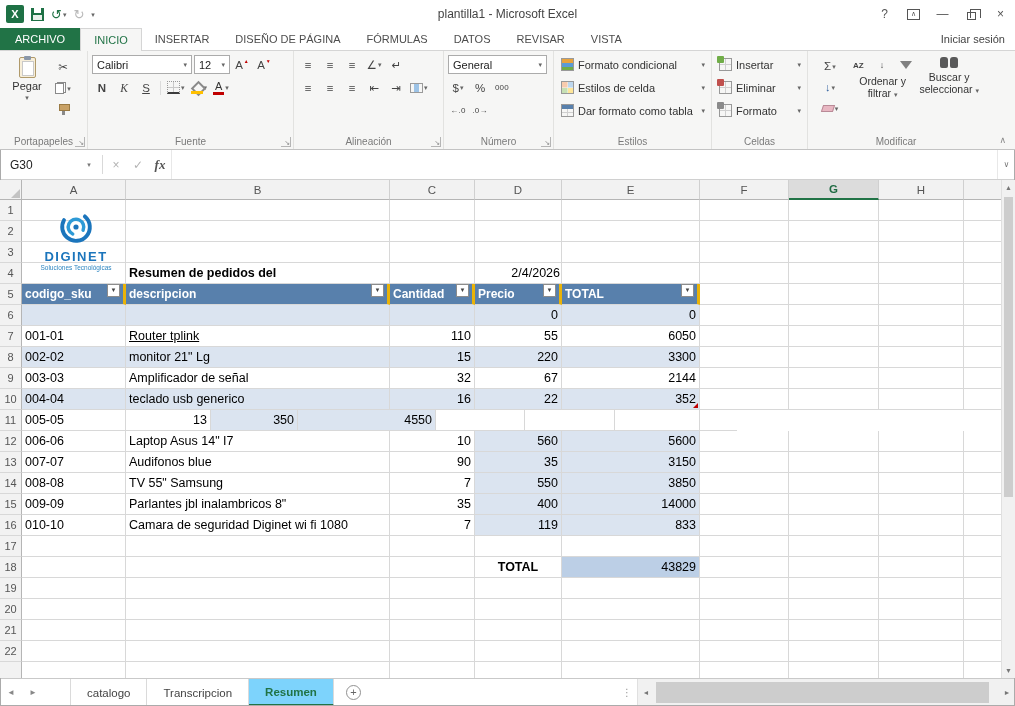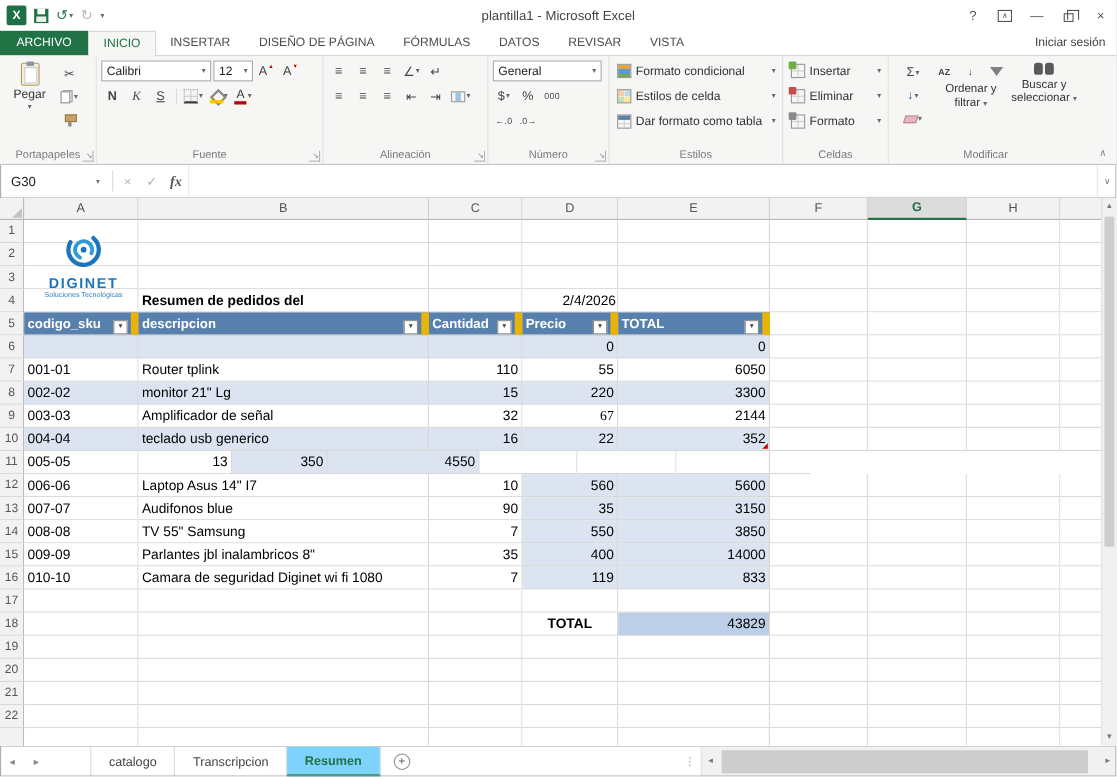--- a/index.html
+++ b/index.html
@@ -107,7 +107,7 @@
 .cell.bold{font-weight:bold}
 .cell.date{padding-right:1px}
 .cell.band{background:var(--band,#DBE4F0)}
-.cell.th{background:var(--table-header,#5880AC);color:#fff;font-weight:bold;display:flex;align-items:flex-end;justify-content:space-between;border-right:7px solid #eab308;font-size:12px}
+.cell.th{background:var(--table-header,#5880AC);color:#fff;font-weight:bold;display:flex;align-items:flex-start;justify-content:space-between;border-right:3px solid #eab308;font-size:12px}
 .tht{overflow:hidden;white-space:nowrap}
 .fbtn{width:13px;height:13px;background:#fff;border:1px solid #8c8c8c;color:#444;font-size:6px;line-height:11px;text-align:center;flex:0 0 auto;margin-left:2px}
 .cell.tlabel{font-weight:bold;text-align:center}

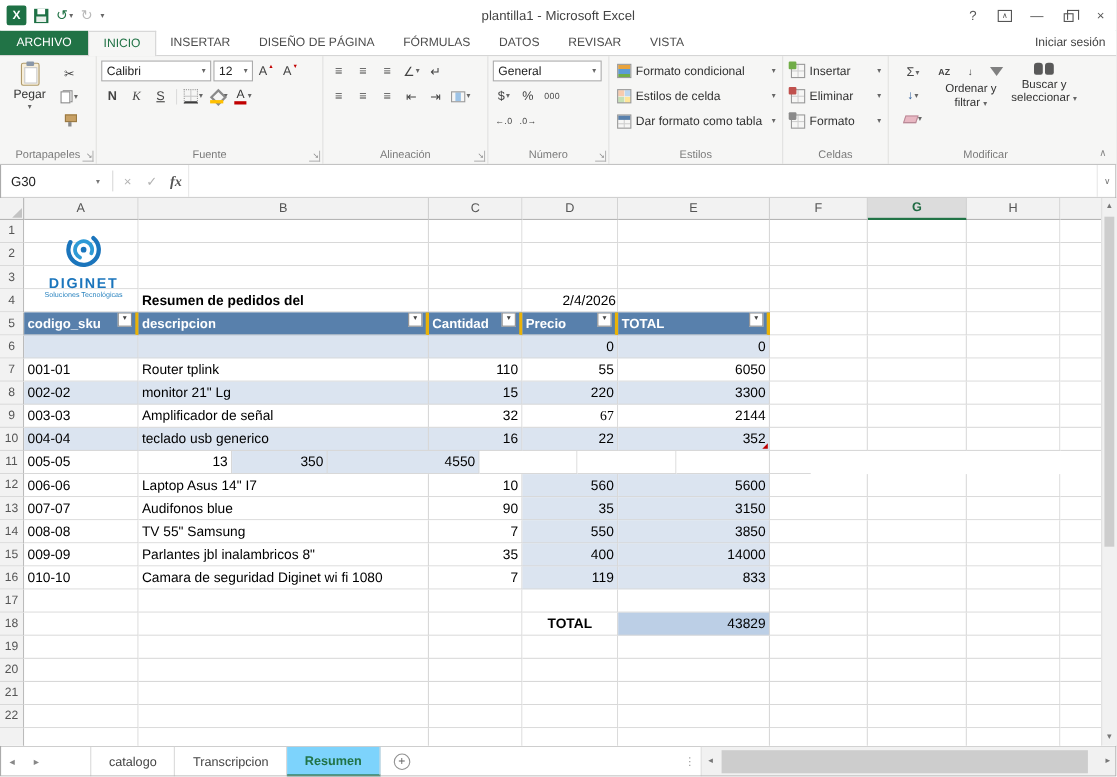--- a/index.html
+++ b/index.html
@@ -490,7 +490,7 @@
         <div class="srow">
           <div class="rn">7</div>
           <div class="cell " style="width: 104px;">001-01</div>
-          <div class="cell " style="width: 264px;">Router tplink</div>
+          <div class="cell " style="width: 264px; text-decoration: underline;">Router tplink</div>
           <div class="cell num" style="width: 85px;">110</div>
           <div class="cell num" style="width: 87px;">55</div>
           <div class="cell num" style="width: 138px; text-align: right;">6050</div>

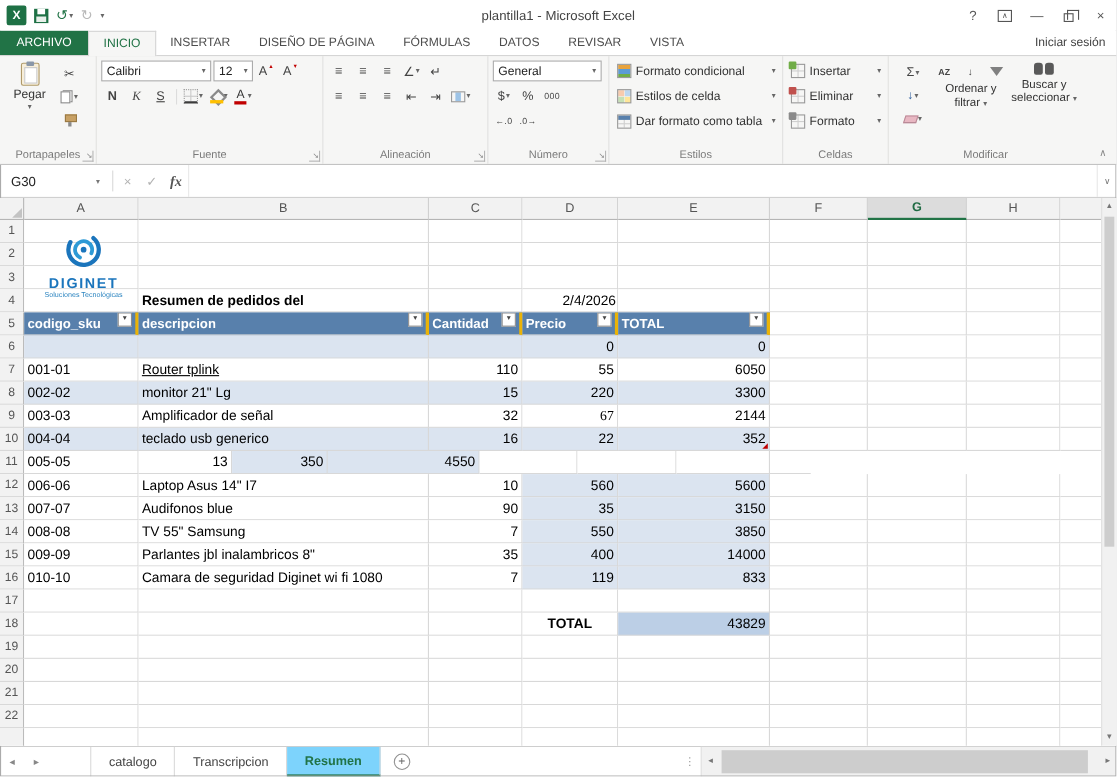--- a/index.html
+++ b/index.html
@@ -516,7 +516,7 @@
           <div class="cell " style="width: 104px;">003-03</div>
           <div class="cell " style="width: 264px;">Amplificador de señal</div>
           <div class="cell num" style="width: 85px;">32</div>
-          <div class="cell num" style="width: 87px; font-family: Liberation Serif, serif;">67</div>
+          <div class="cell num" style="width: 87px;">67</div>
           <div class="cell num" style="width: 138px;">2144</div>
           <div class="cell " style="width: 89px;"></div>
           <div class="cell " style="width: 90px;"></div>

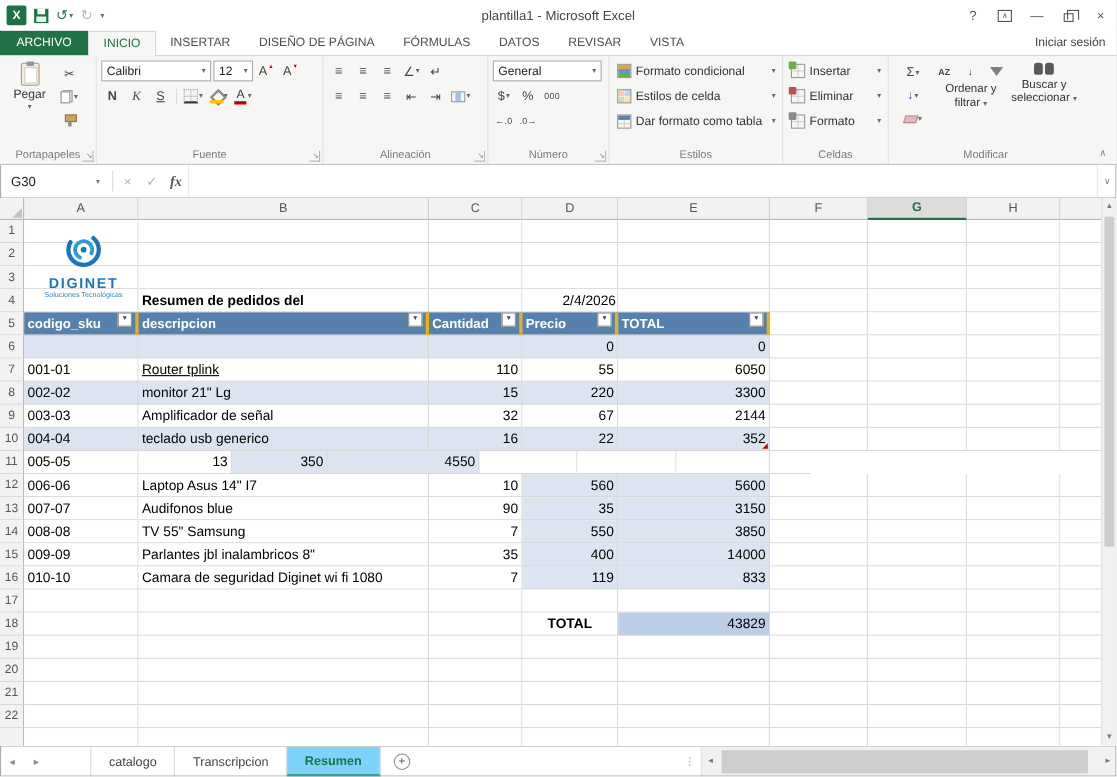--- a/index.html
+++ b/index.html
@@ -127,7 +127,7 @@
 
 .tabbar{height:28px;background:#fff;border-top:1px solid #C9C9C9;display:flex;align-items:stretch;flex:0 0 auto}
 .nav{width:22px;display:flex;align-items:center;justify-content:center;font-size:8px;color:#888}
-.stabs{display:flex;margin-left:38px}
+.stabs{display:flex;margin-left:26px}
 .stab{padding:0 16px;display:flex;align-items:center;font-size:11.5px;color:#444;border-right:1px solid #DADADA;white-space:nowrap}
 .stabs .stab:first-child{border-left:1px solid #DADADA}
 .stab.active{color:var(--accent-green,#217346);font-weight:bold;border-bottom:2px solid var(--accent-green,#217346);background:#7dd3fc}

